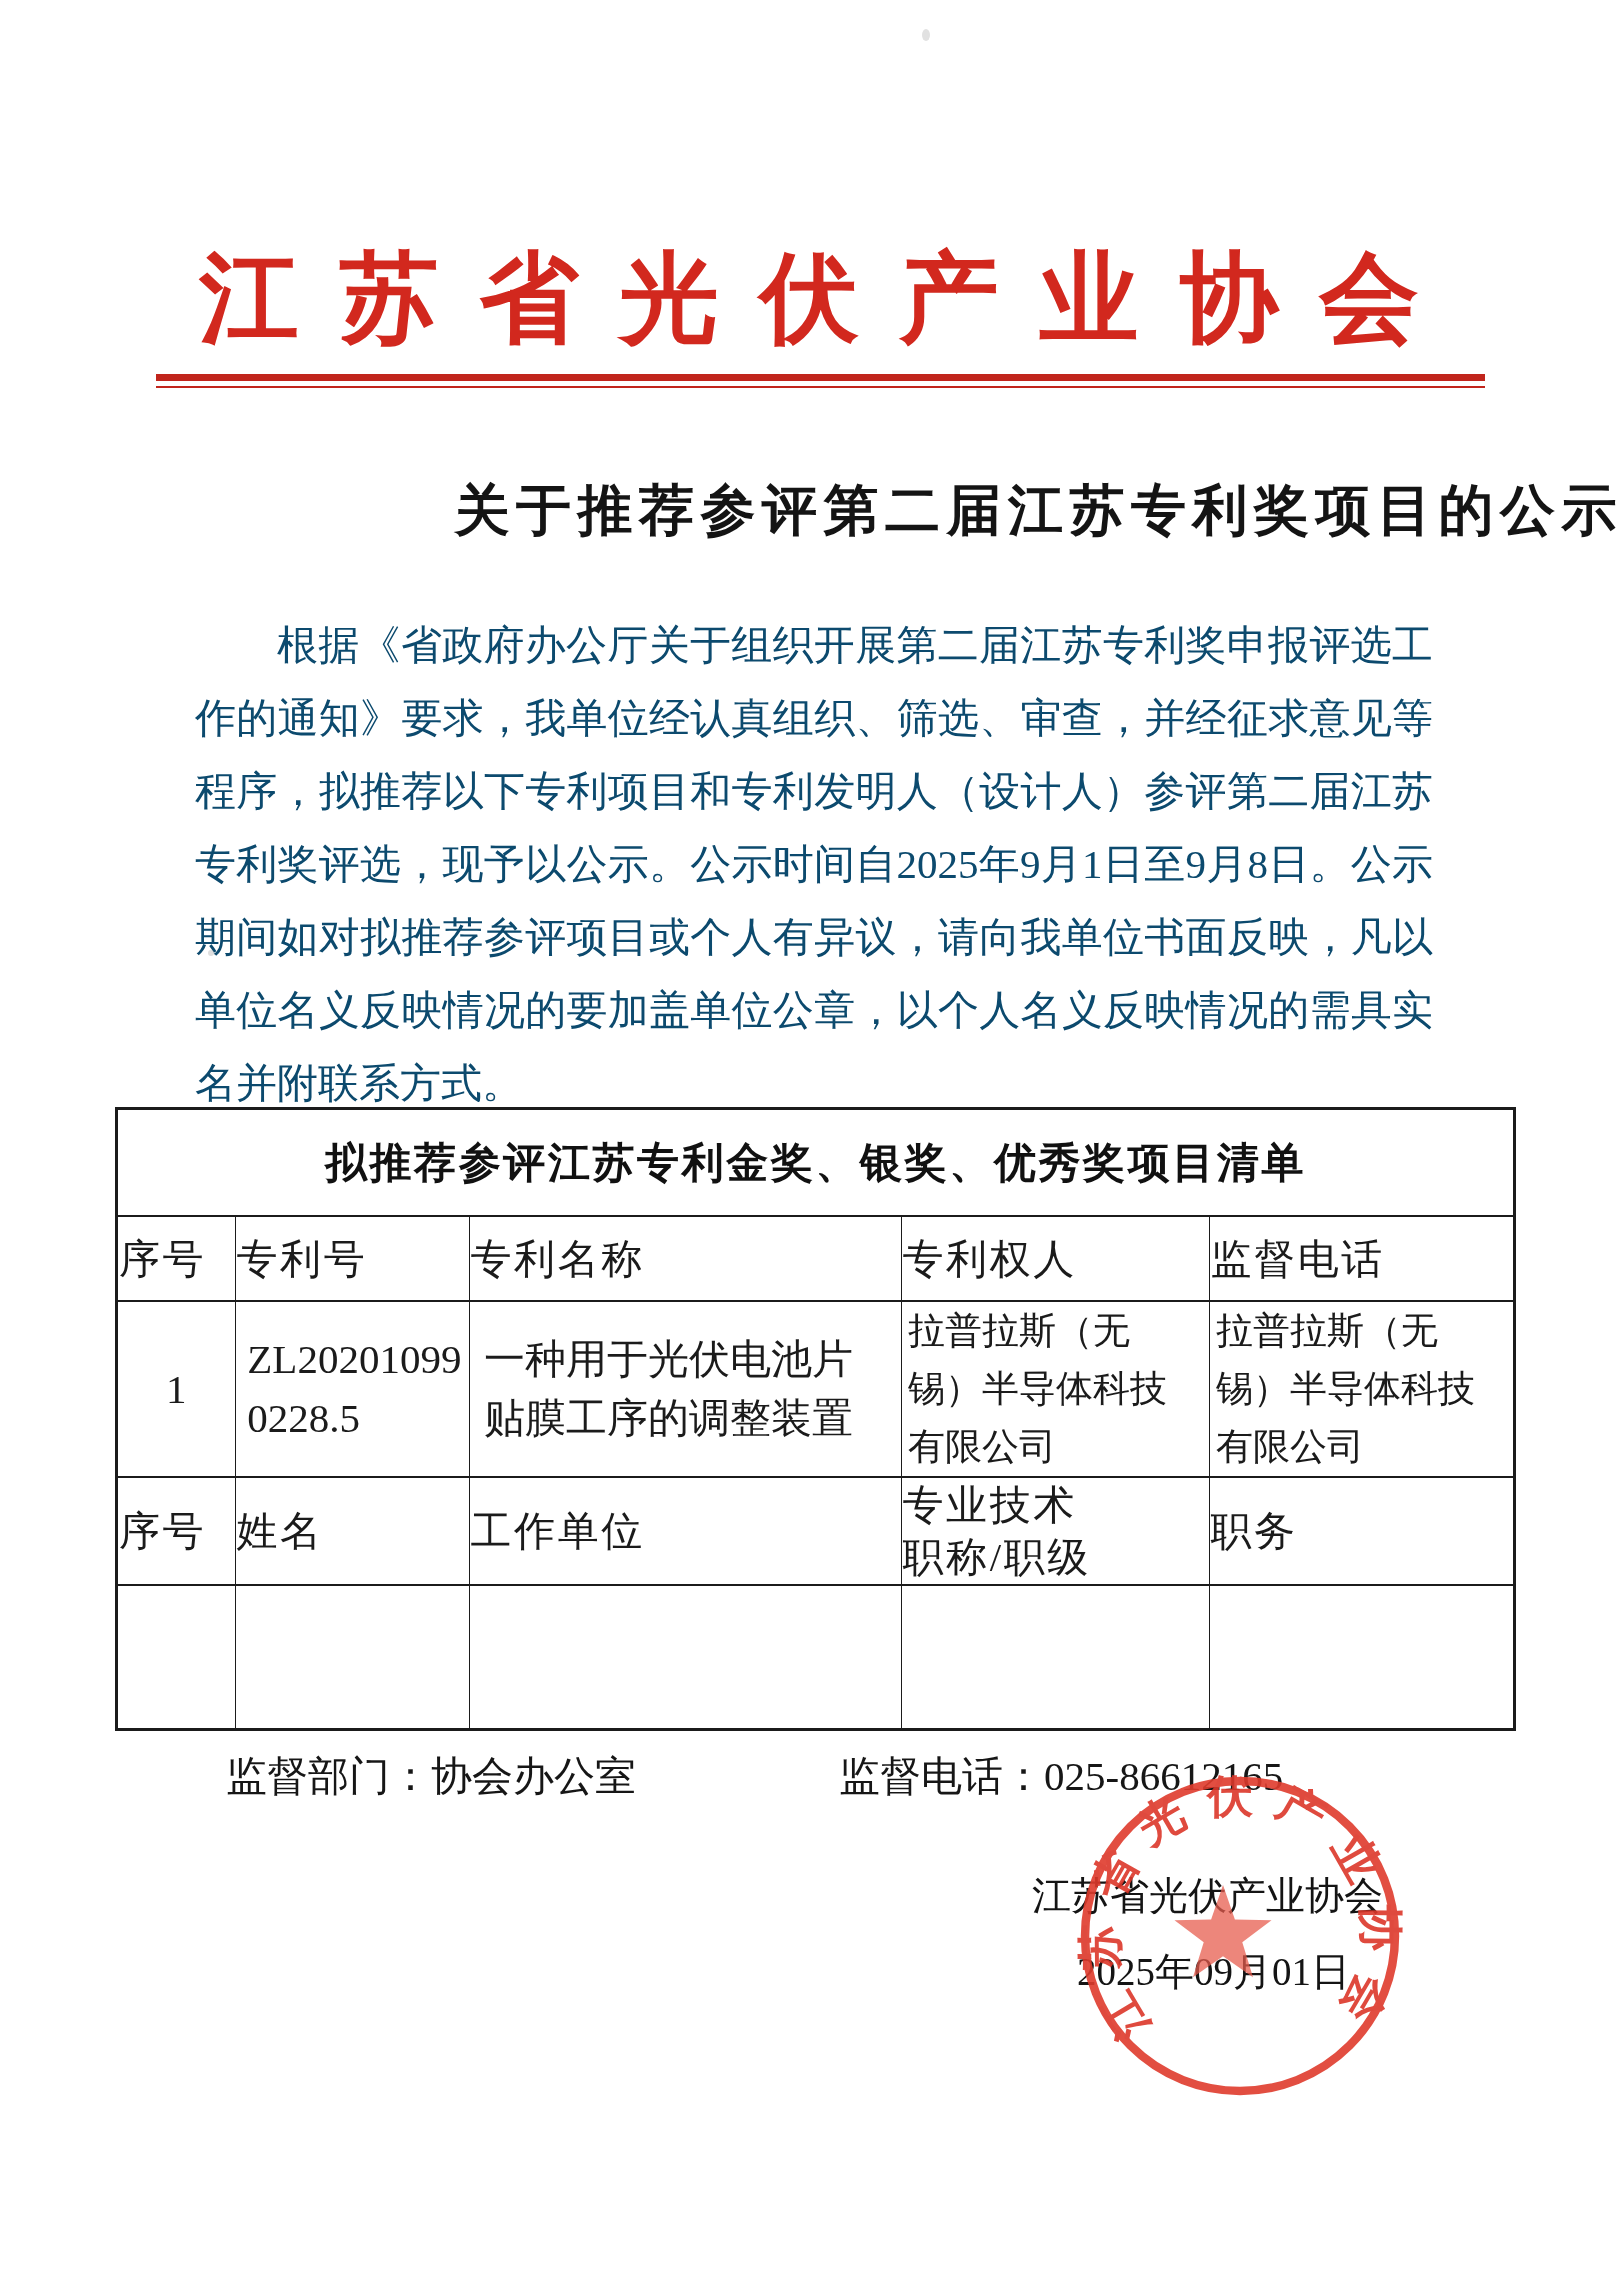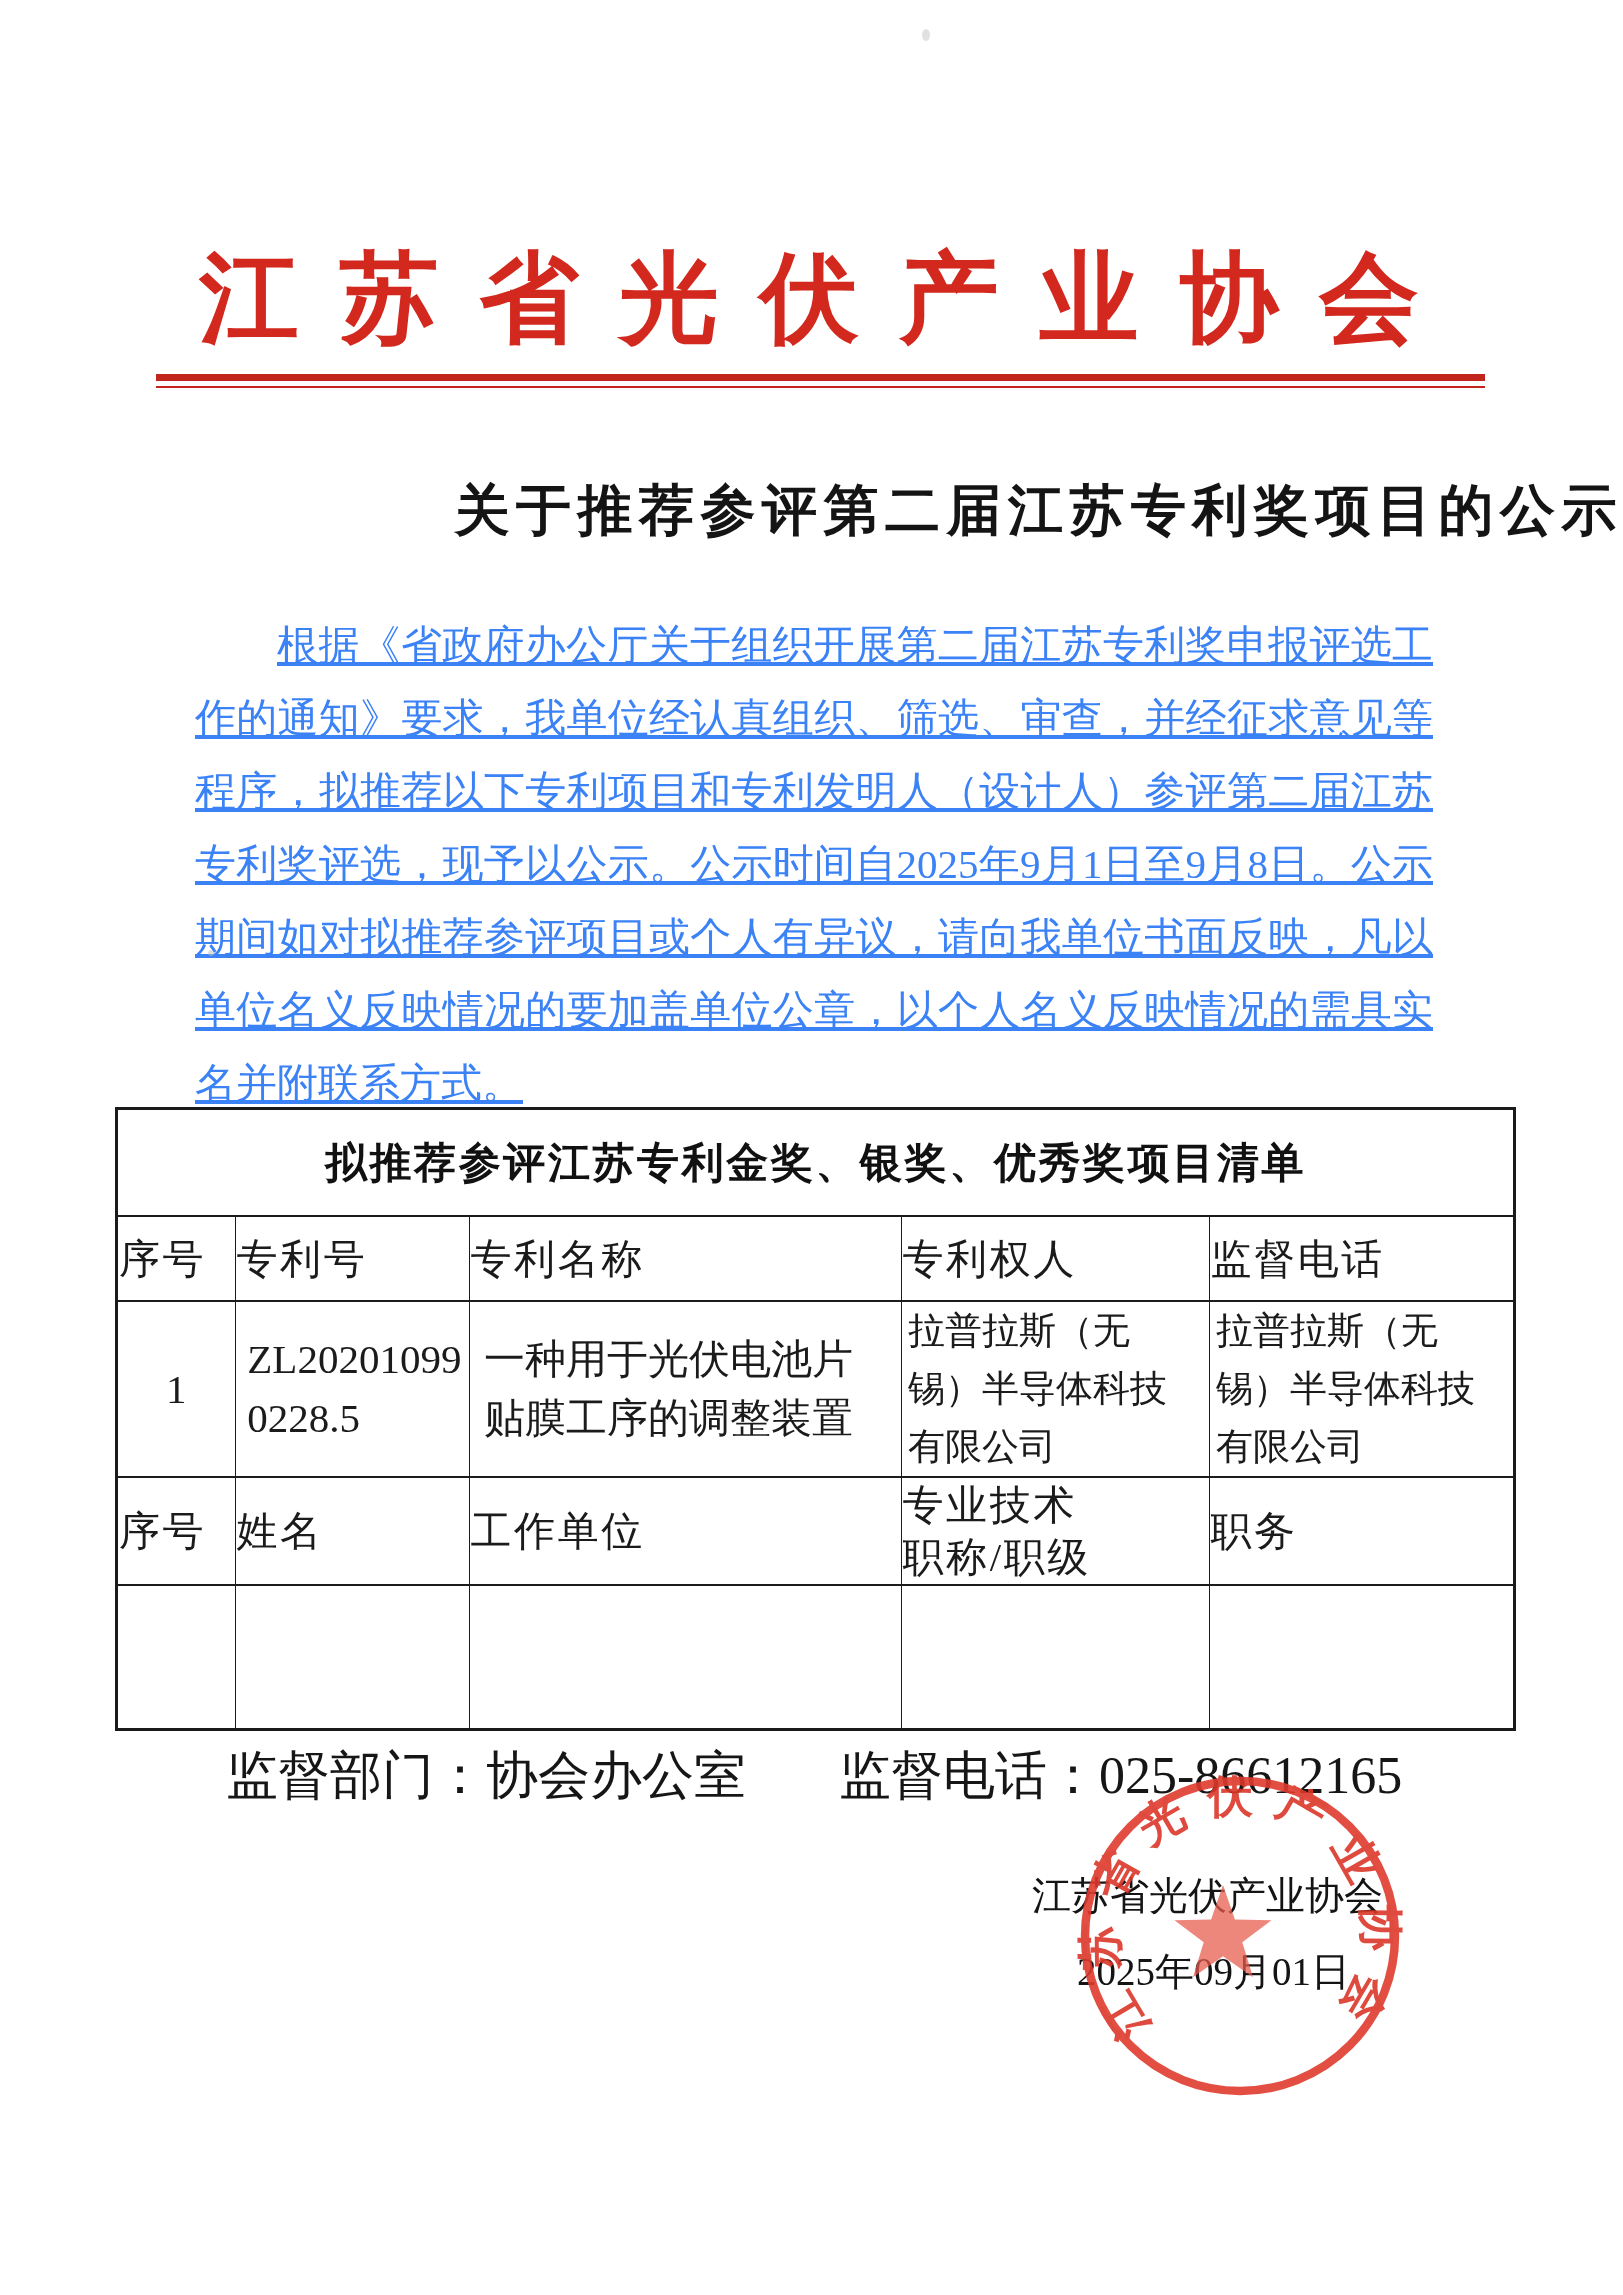--- a/index.html
+++ b/index.html
@@ -26,7 +26,7 @@
   .body-text {
     position:absolute; left:195px; top:609px; width:1238px;
     font-size:41px; line-height:73px; text-align:justify;
-    text-indent:82px; color:#3b82f6; word-break:break-all;text-decoration:underline;
+    text-indent:82px; color:#0c4a6e; word-break:break-all;
   }
   .doc-table {
     position:absolute; left:115px; top:1107px; width:1401px; height:624px;

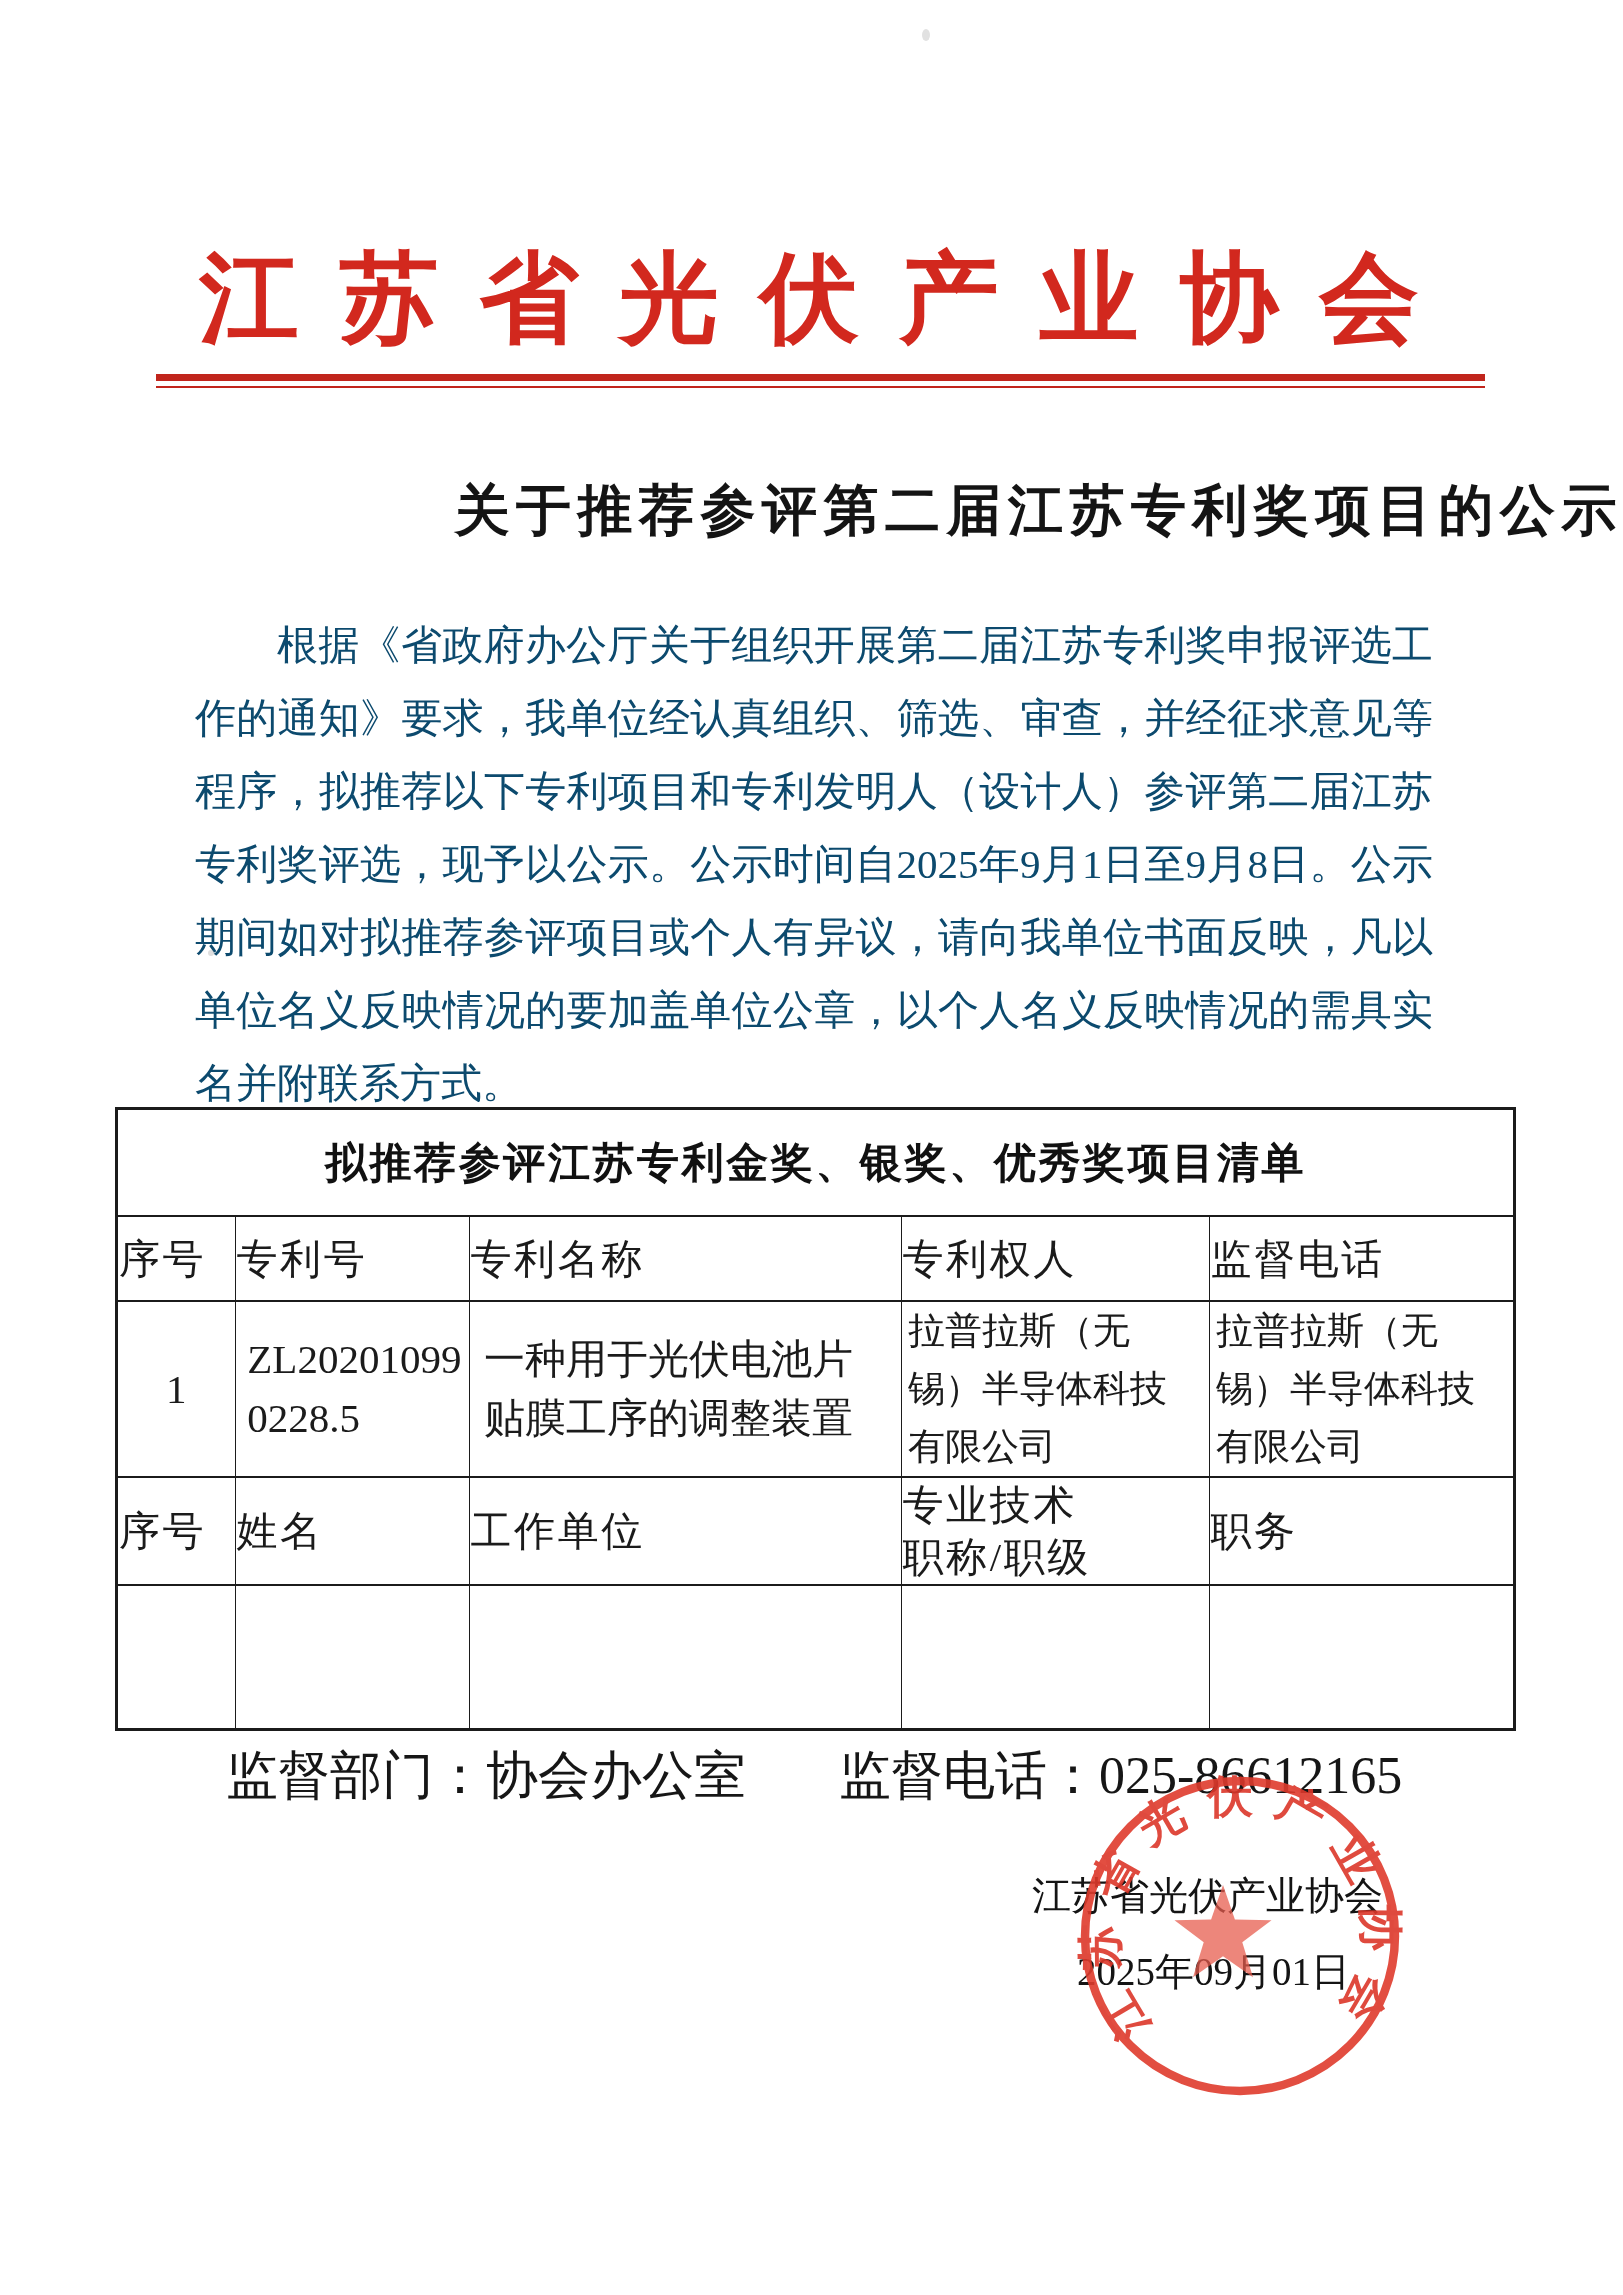--- a/index.html
+++ b/index.html
@@ -63,7 +63,7 @@
   tr.row-d { height:88px; }
   tr.row-e { height:105px; }
   .footer-span {
-    position:absolute; top:1752px; font-size:52px; line-height:48px;
+    position:absolute; top:1752px; font-size:41px; line-height:48px;
     color:#161616; white-space:nowrap;text-align:center;
   }
   .footer-dept  { left:226px; }

